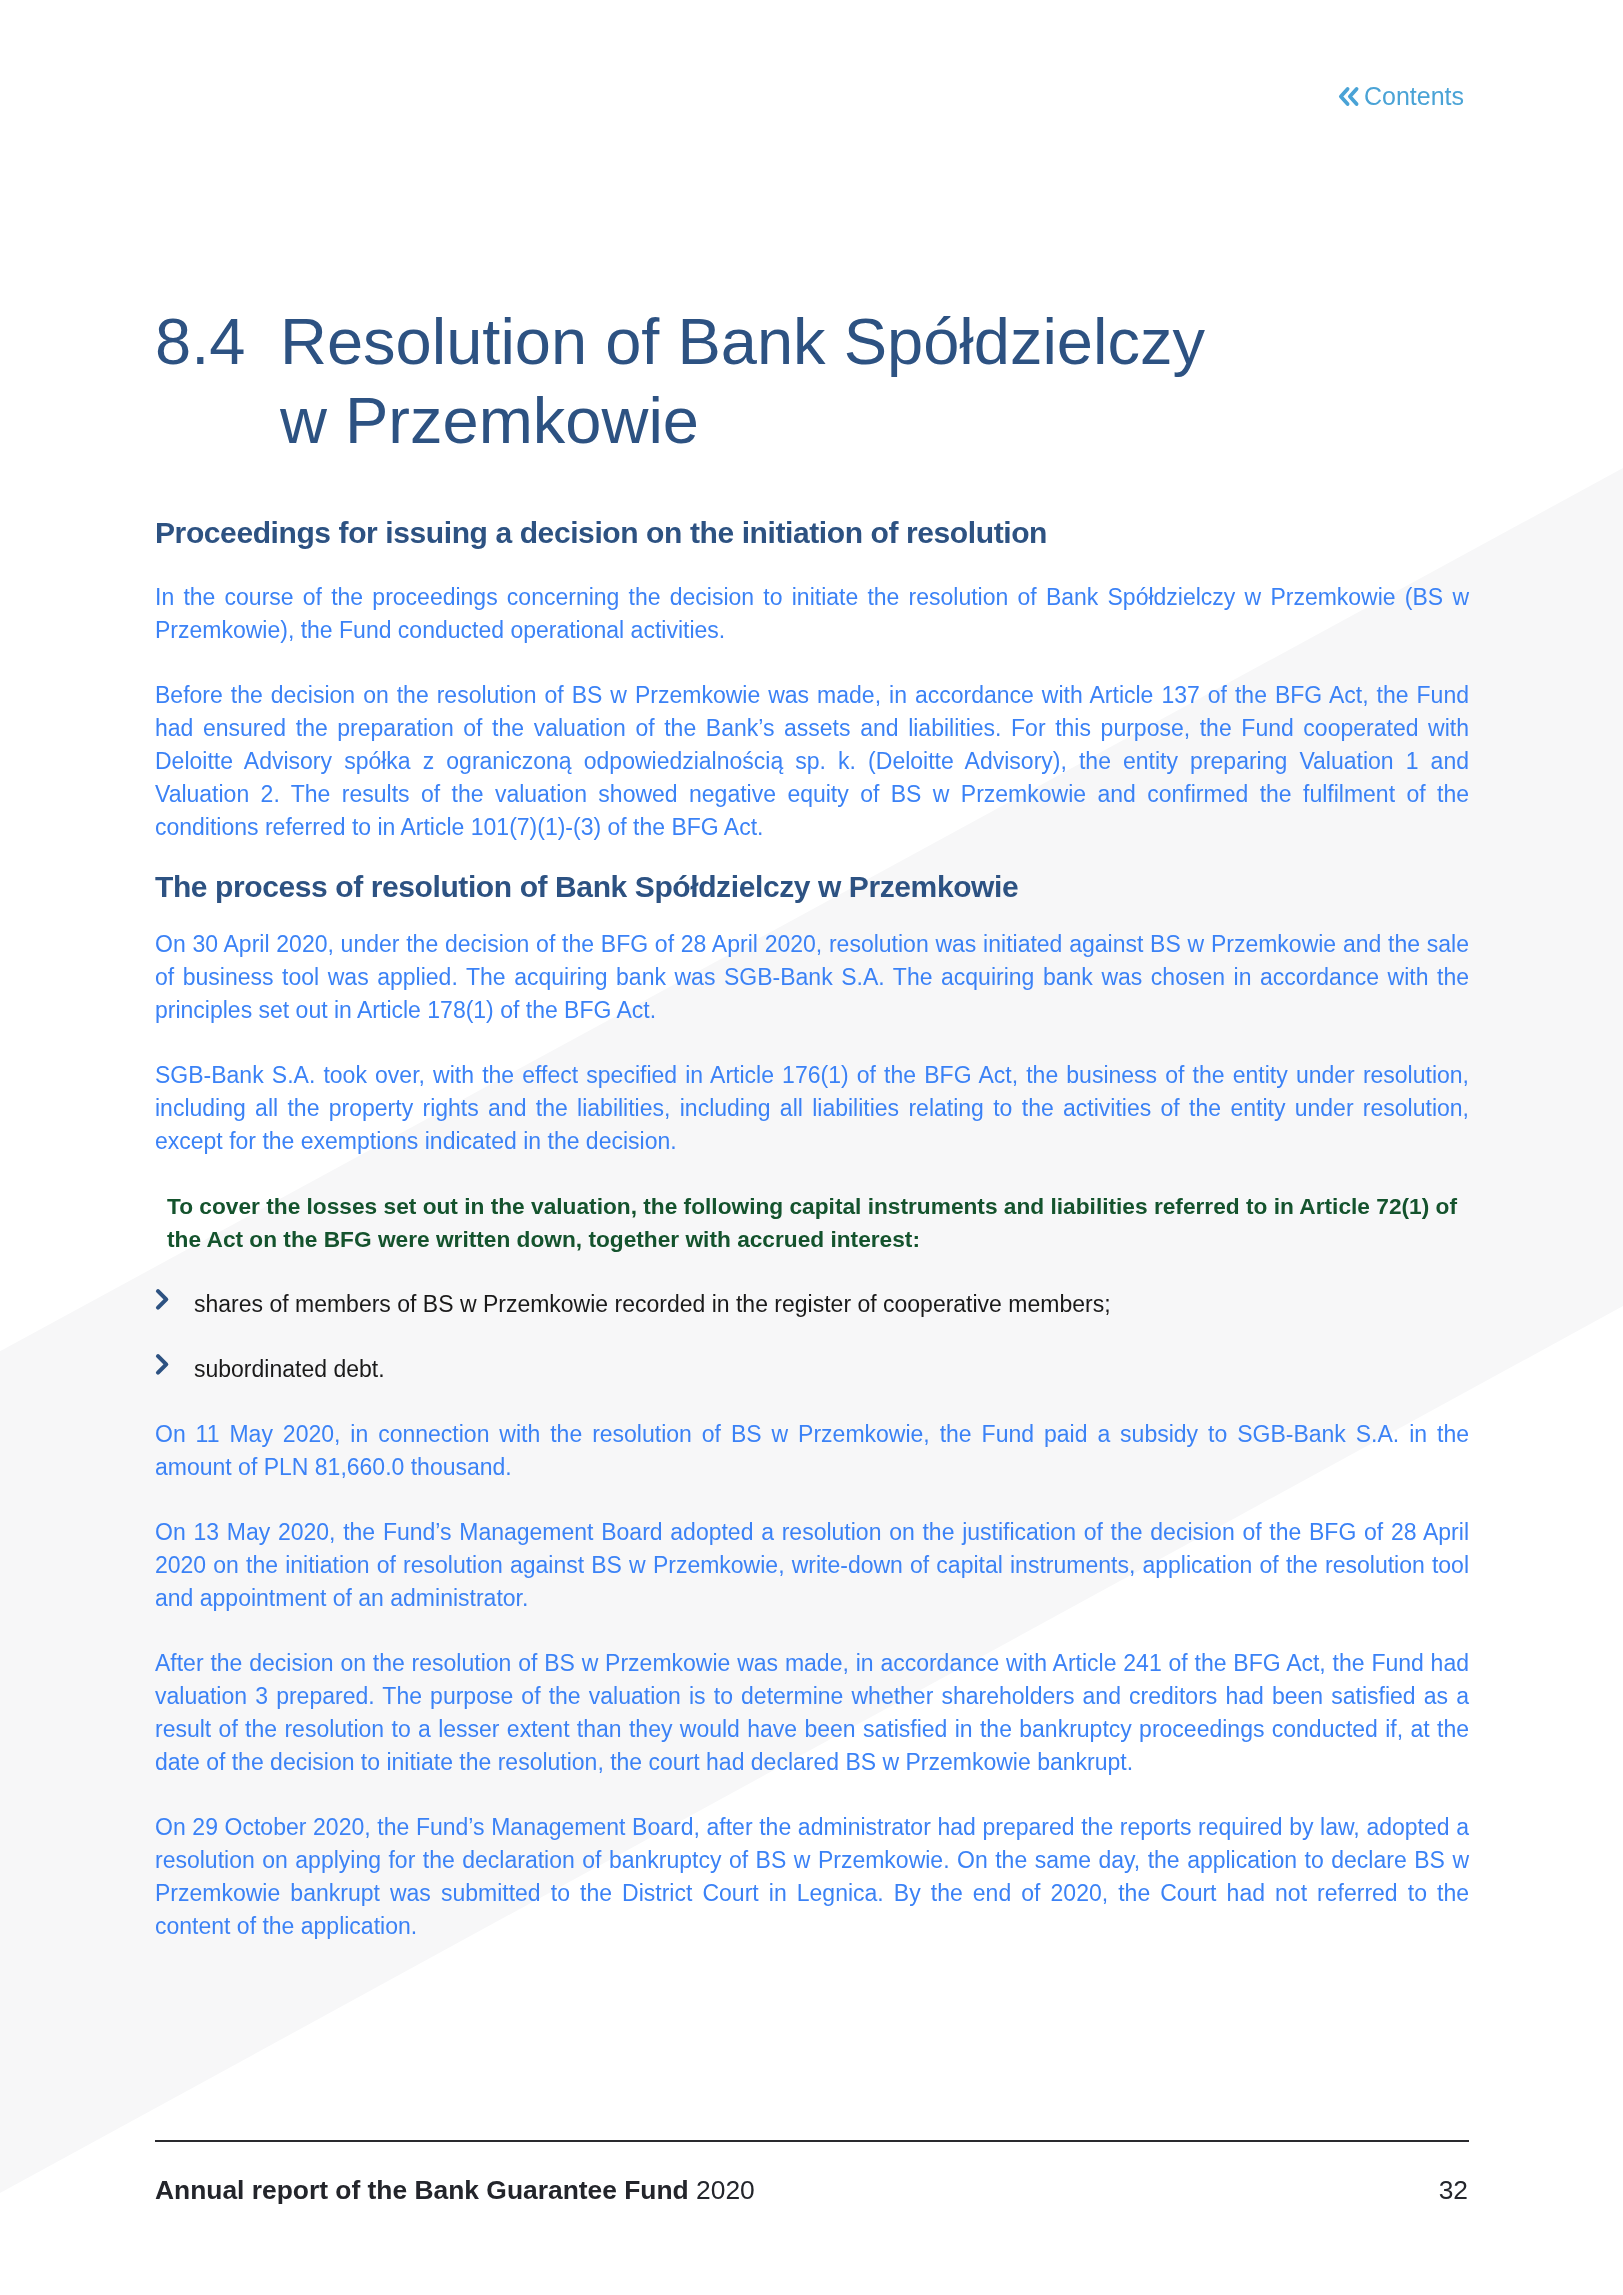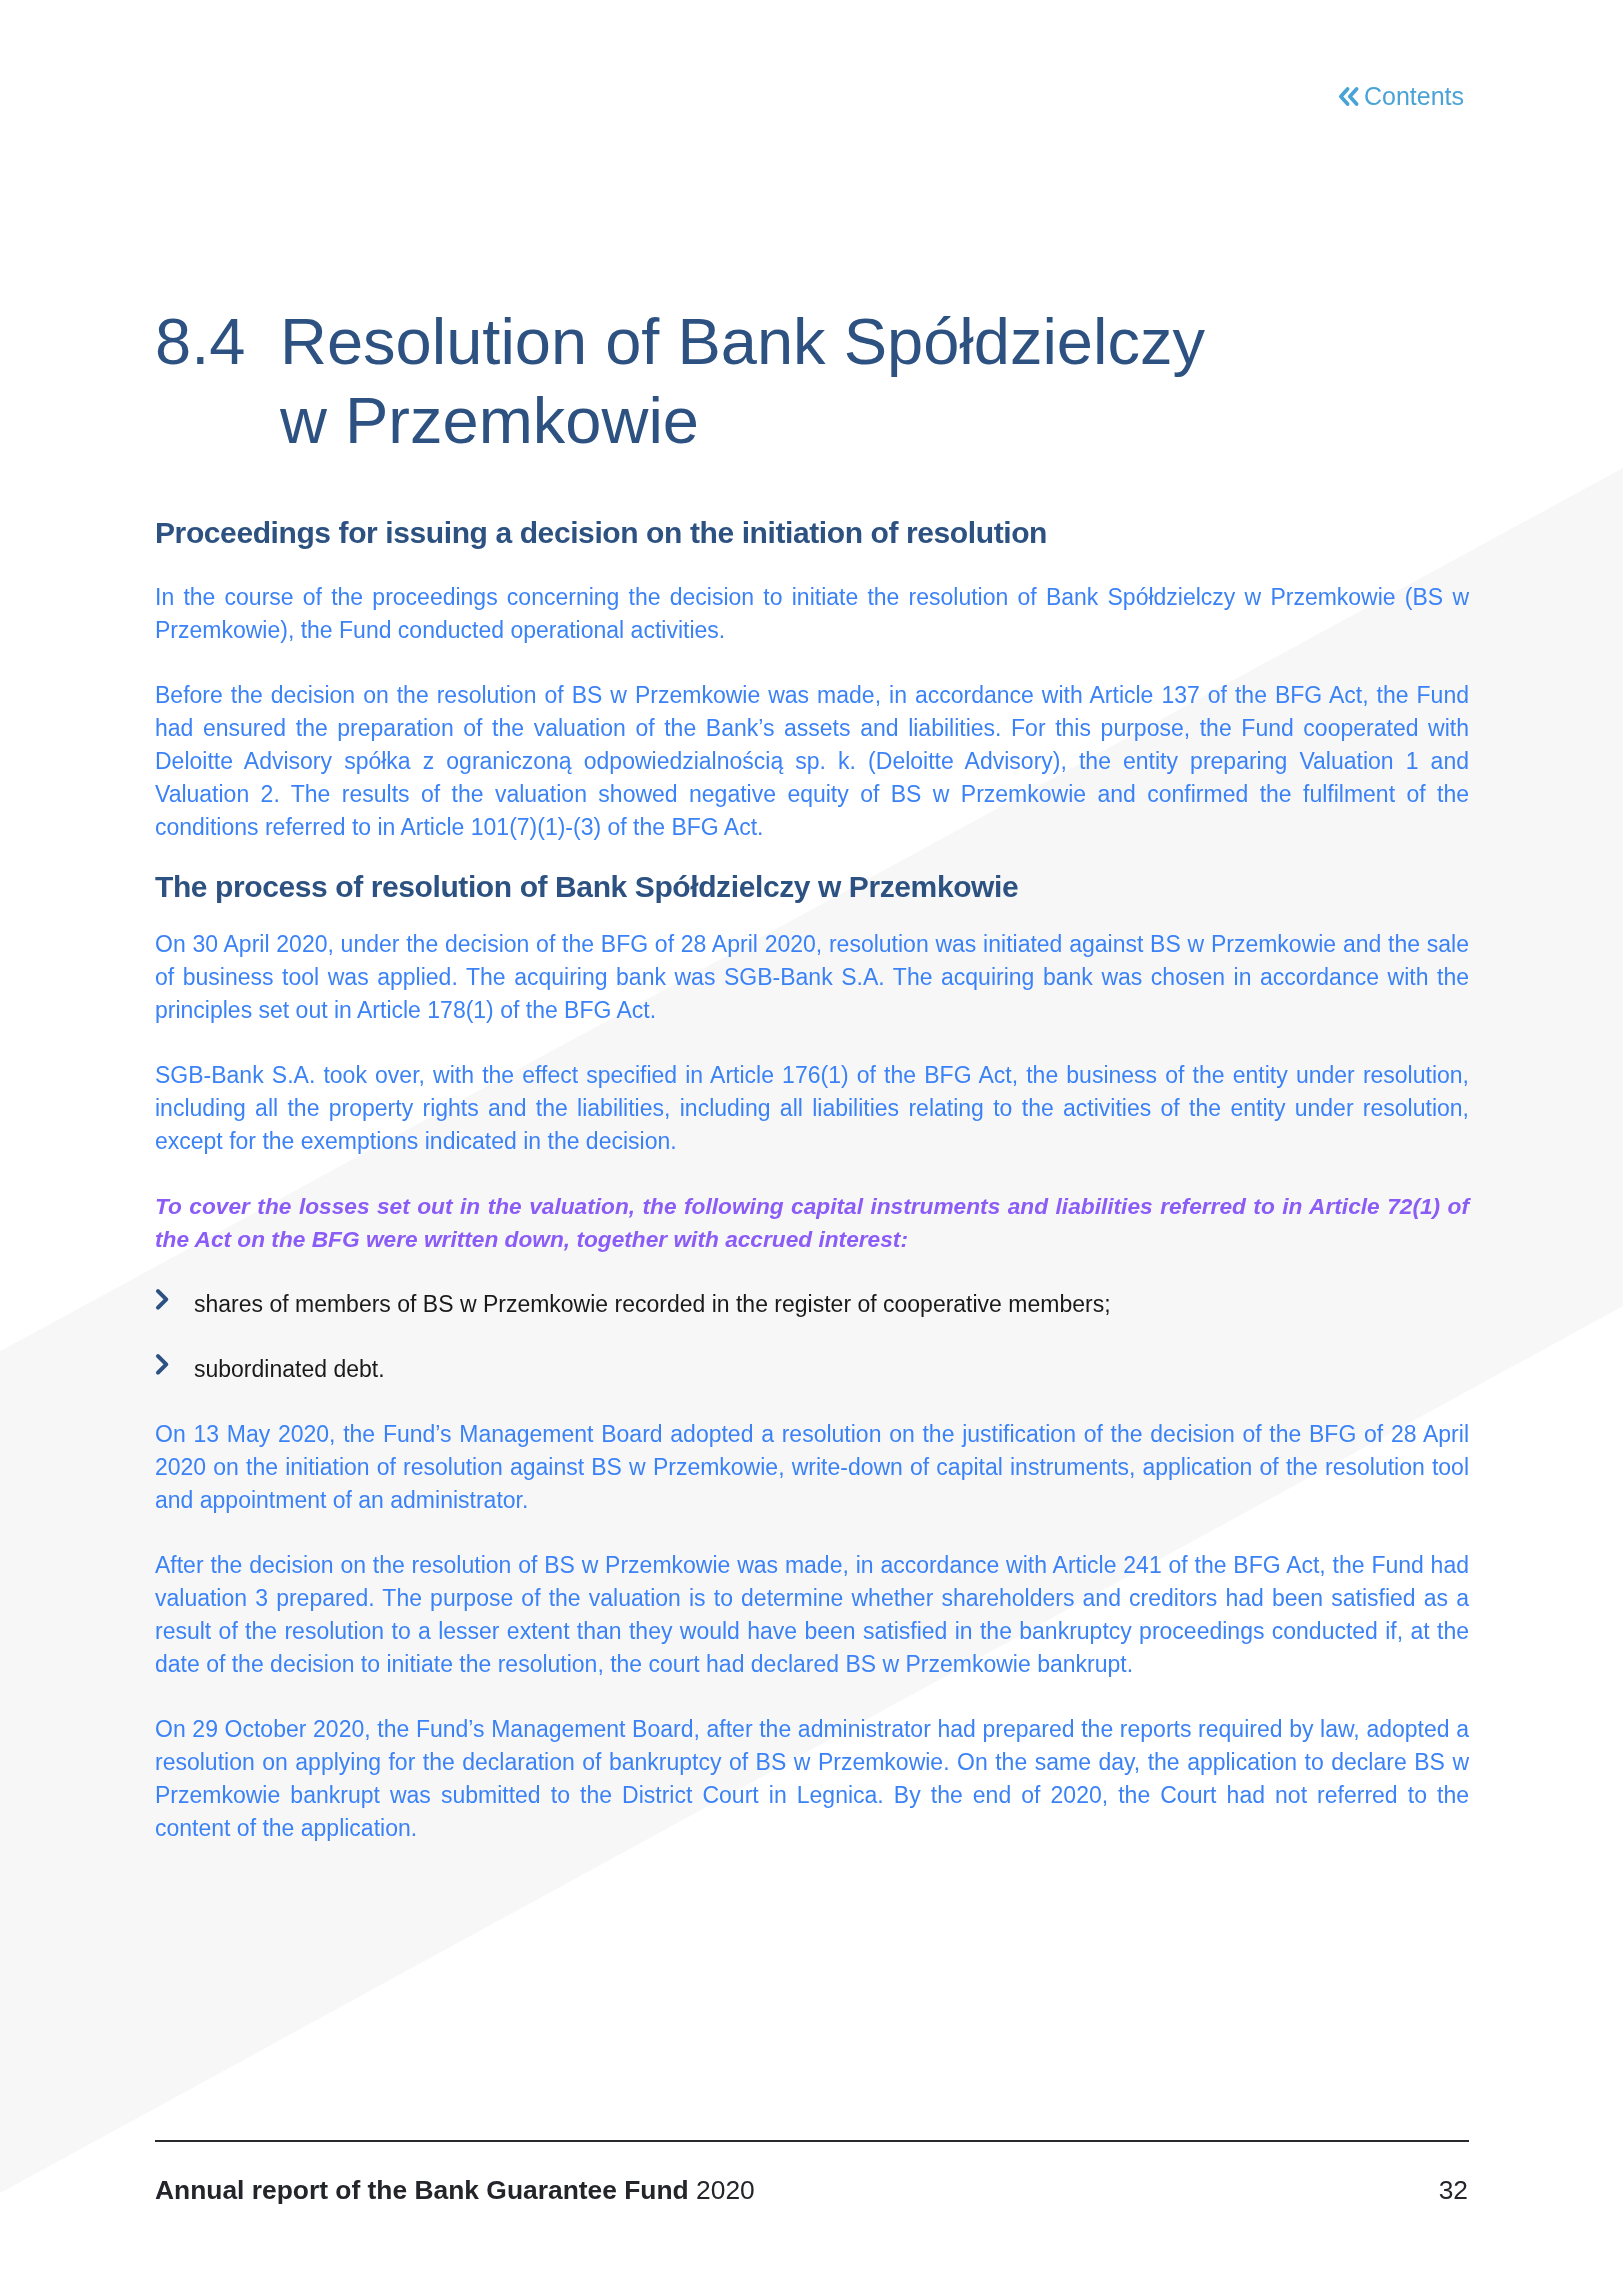--- a/index.html
+++ b/index.html
@@ -36,7 +36,7 @@
     font-size: 23px; line-height: 33px; margin: 0; text-align: justify;
     color: #3b82f6;
   }
-  p.emph { color: #8b5cf6; font-weight: bold; font-size: 22.7px; line-height: 33px; margin: 0; text-align: justify; font-style: italic; }
+  p.emph { color: #14532d; font-weight: bold; font-size: 22.7px; line-height: 33px; margin: 12px; text-align: justify; }
   .bullet { display: flex; align-items: flex-start; font-size: 23px; line-height: 33px; }
   .bullet .b-icon { width: 39px; flex: none; display: flex; align-items: center; }
   .footer-rule {

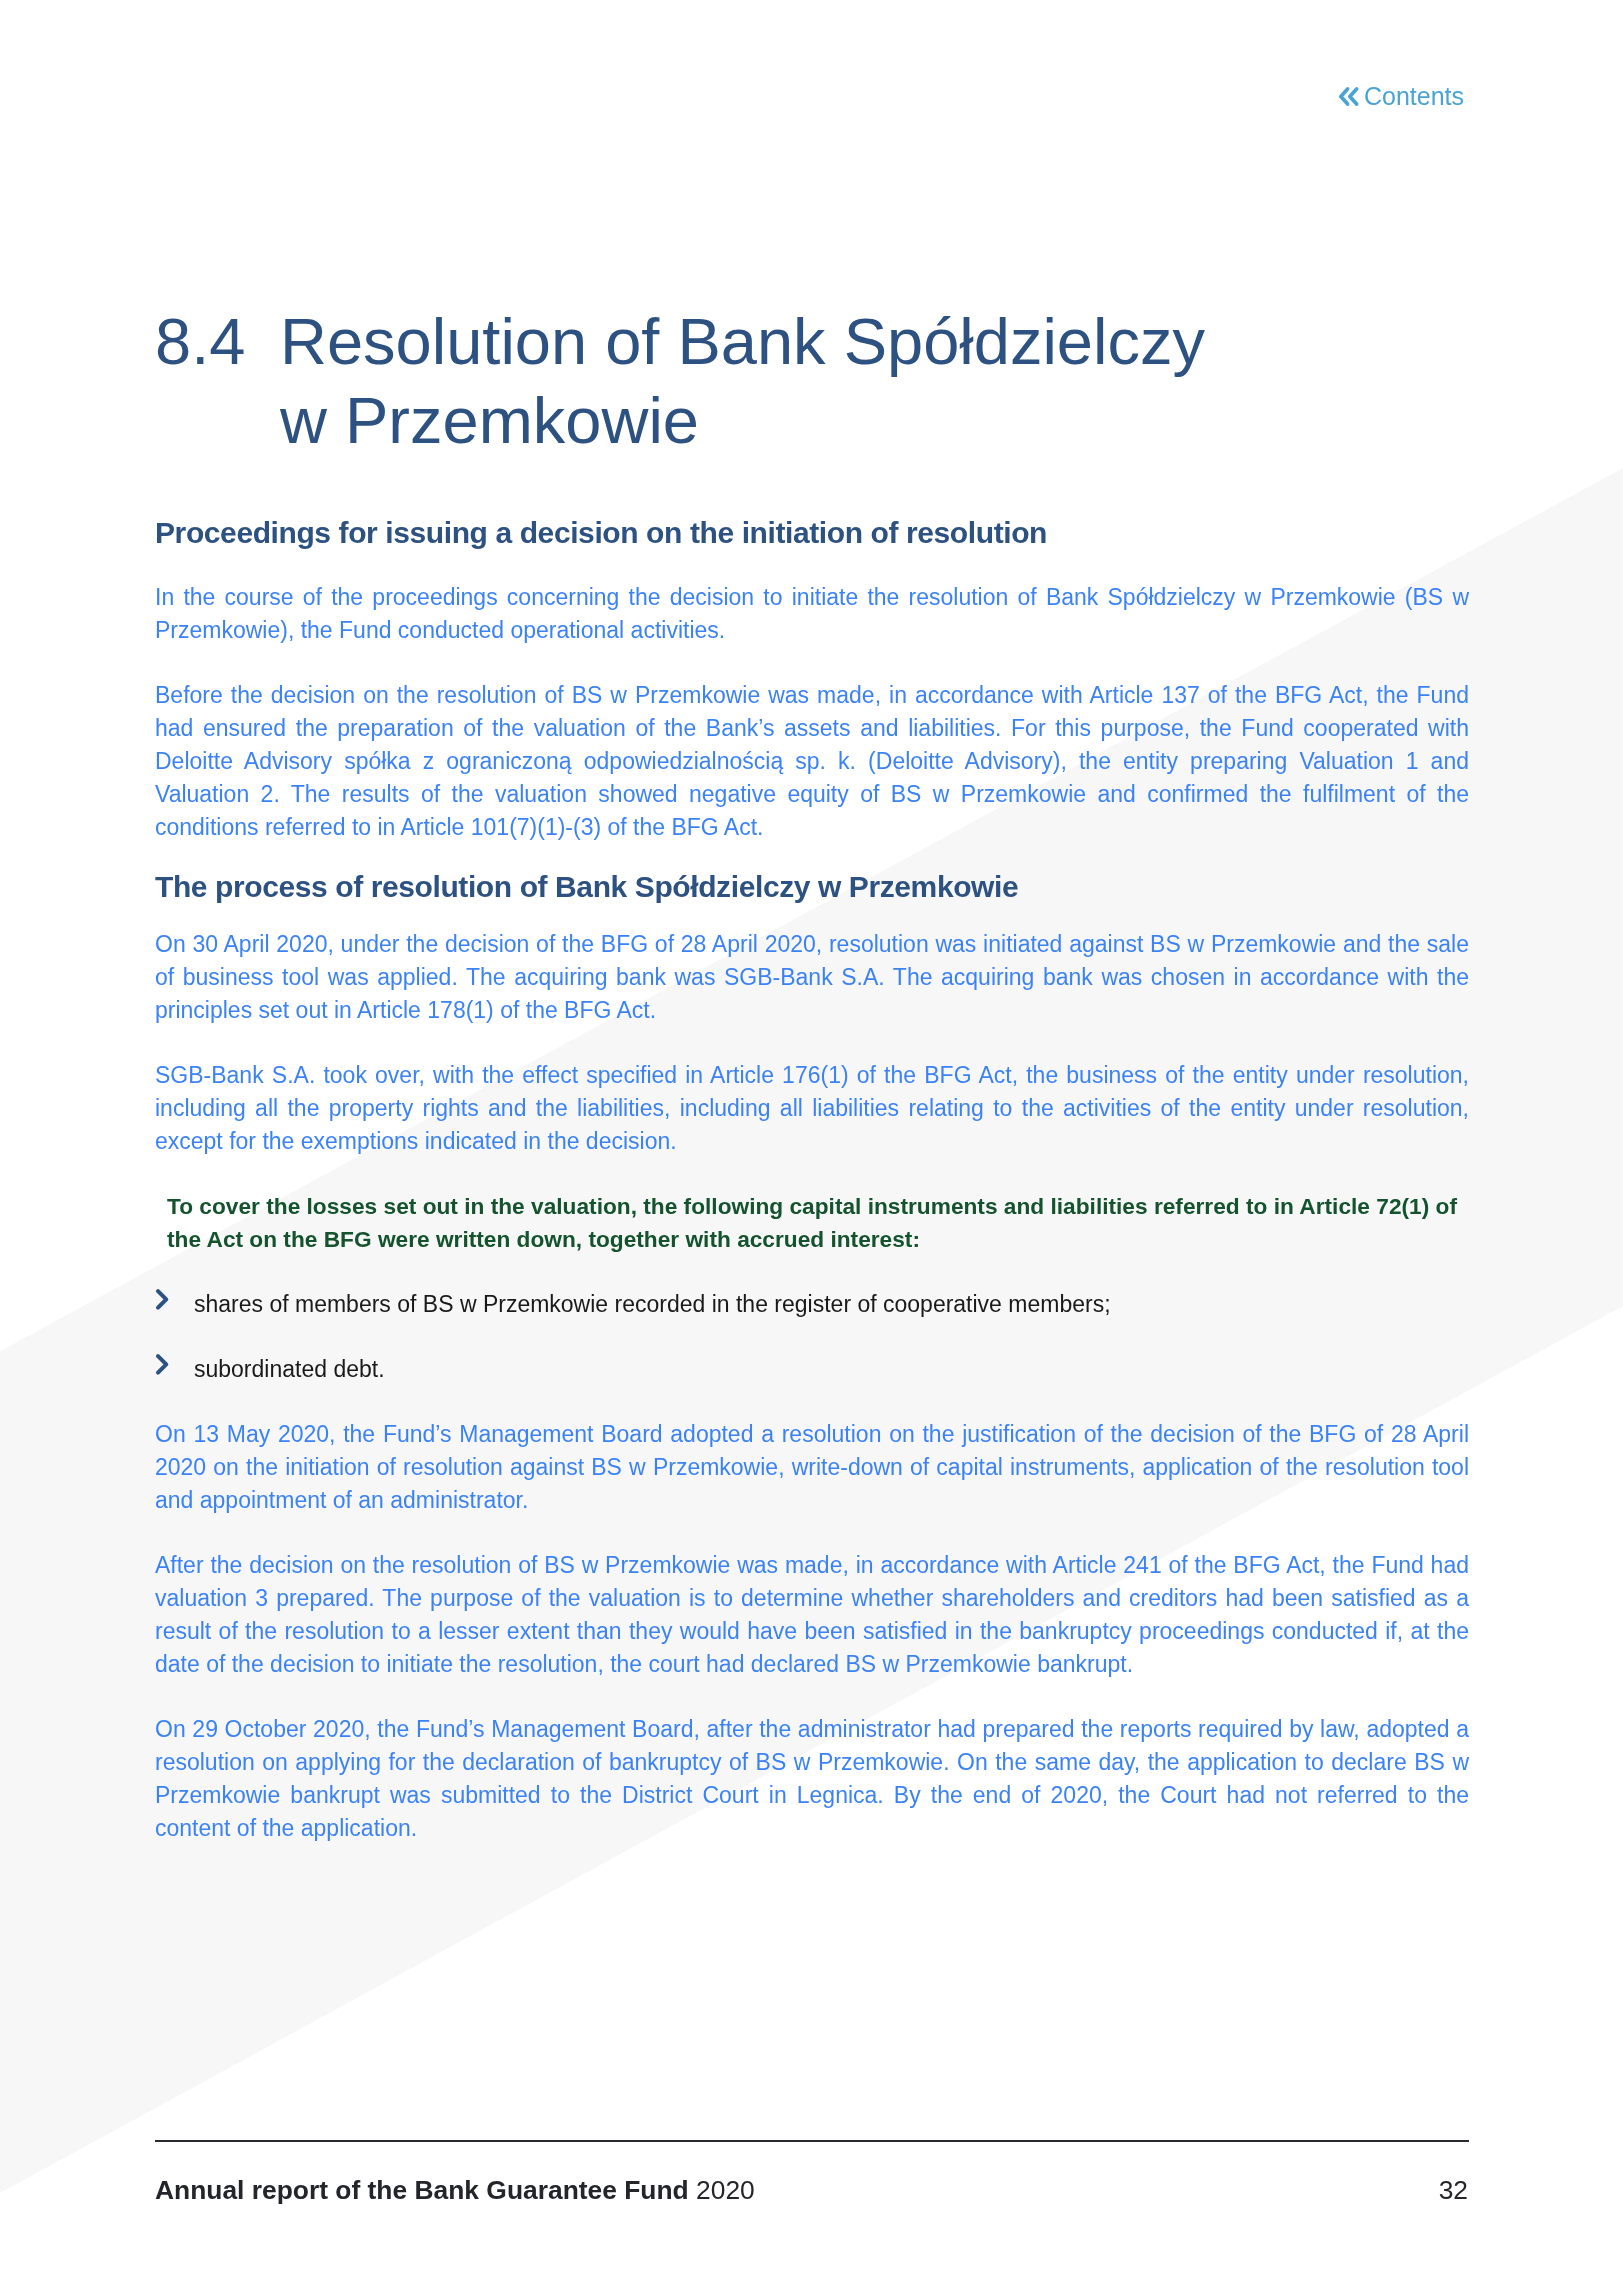--- a/index.html
+++ b/index.html
@@ -110,6 +110,7 @@
       <span>subordinated debt.</span>
     </div>
 
+    <p class="body" style="margin-top:32px">On 11 May 2020, in connection with the resolution of BS w Przemkowie, the Fund paid a subsidy to SGB-Bank S.A. in the amount of PLN 81,660.0 thousand.</p>
     <p class="body" style="margin-top:32px">On 13 May 2020, the Fund’s Management Board adopted a resolution on the justification of the decision of the BFG of 28 April 2020 on the initiation of resolution against BS w Przemkowie, write-down of capital instruments, application of the resolution tool and appointment of an administrator.</p>
     <p class="body" style="margin-top:32px">After the decision on the resolution of BS w Przemkowie was made, in accordance with Article 241 of the BFG Act, the Fund had valuation 3 prepared. The purpose of the valuation is to determine whether shareholders and creditors had been satisfied as a result of the resolution to a lesser extent than they would have been satisfied in the bankruptcy proceedings conducted if, at the date of the decision to initiate the resolution, the court had declared BS w Przemkowie bankrupt.</p>
     <p class="body" style="margin-top:32px">On 29 October 2020, the Fund’s Management Board, after the administrator had prepared the reports required by law, adopted a resolution on applying for the declaration of bankruptcy of BS w Przemkowie. On the same day, the application to declare BS w Przemkowie bankrupt was submitted to the District Court in Legnica. By the end of 2020, the Court had not referred to the content of the application.</p>

